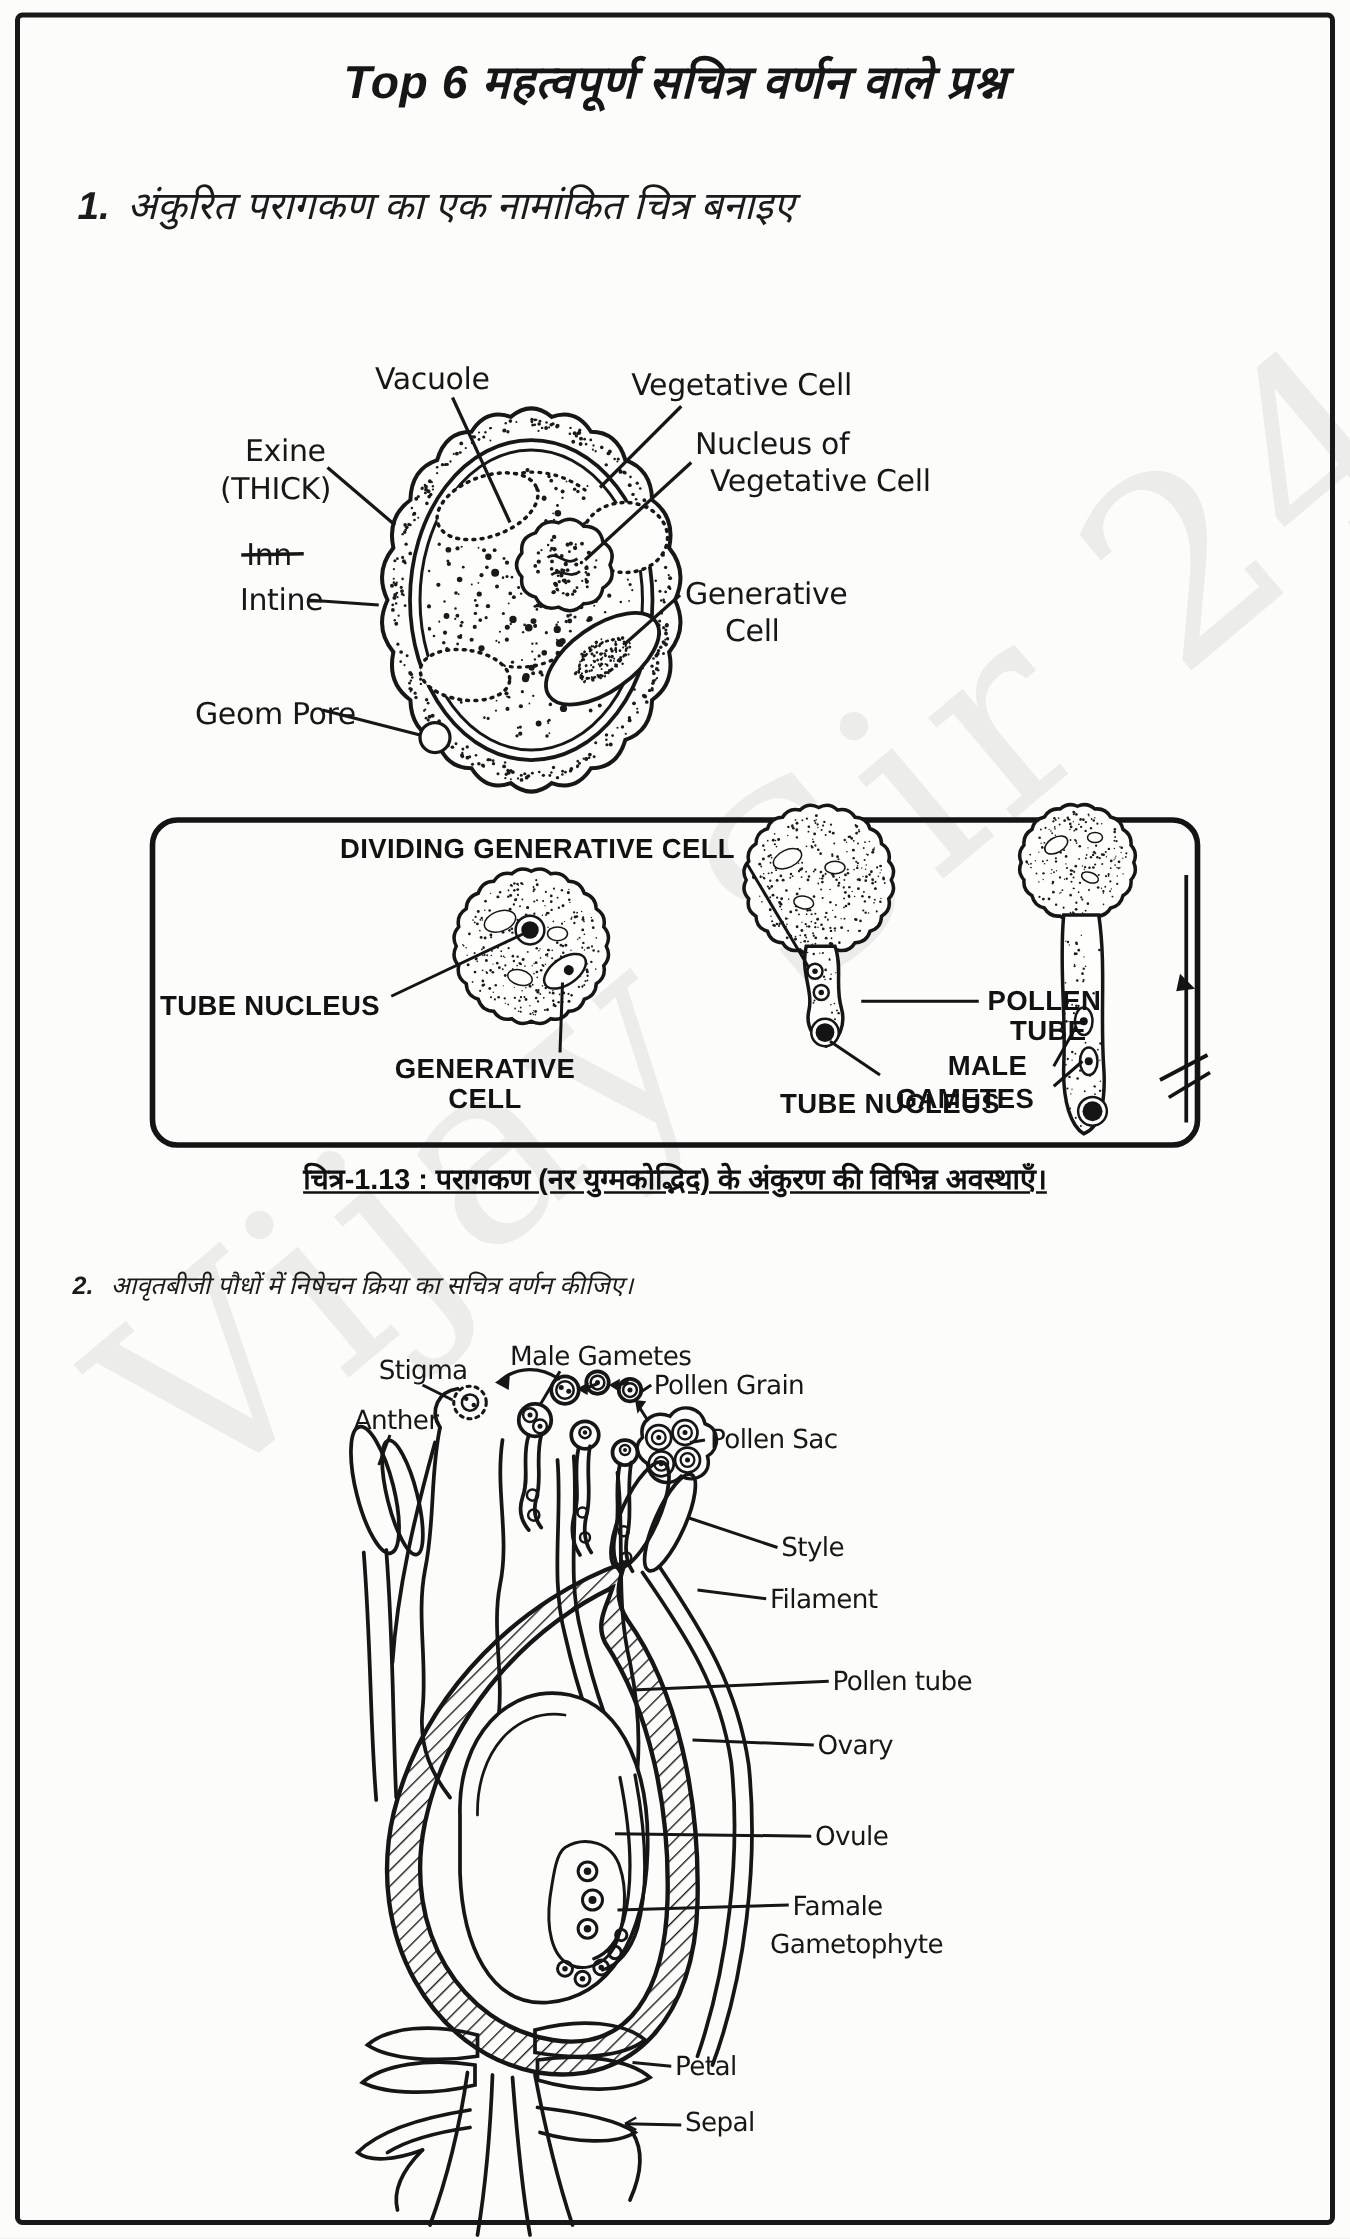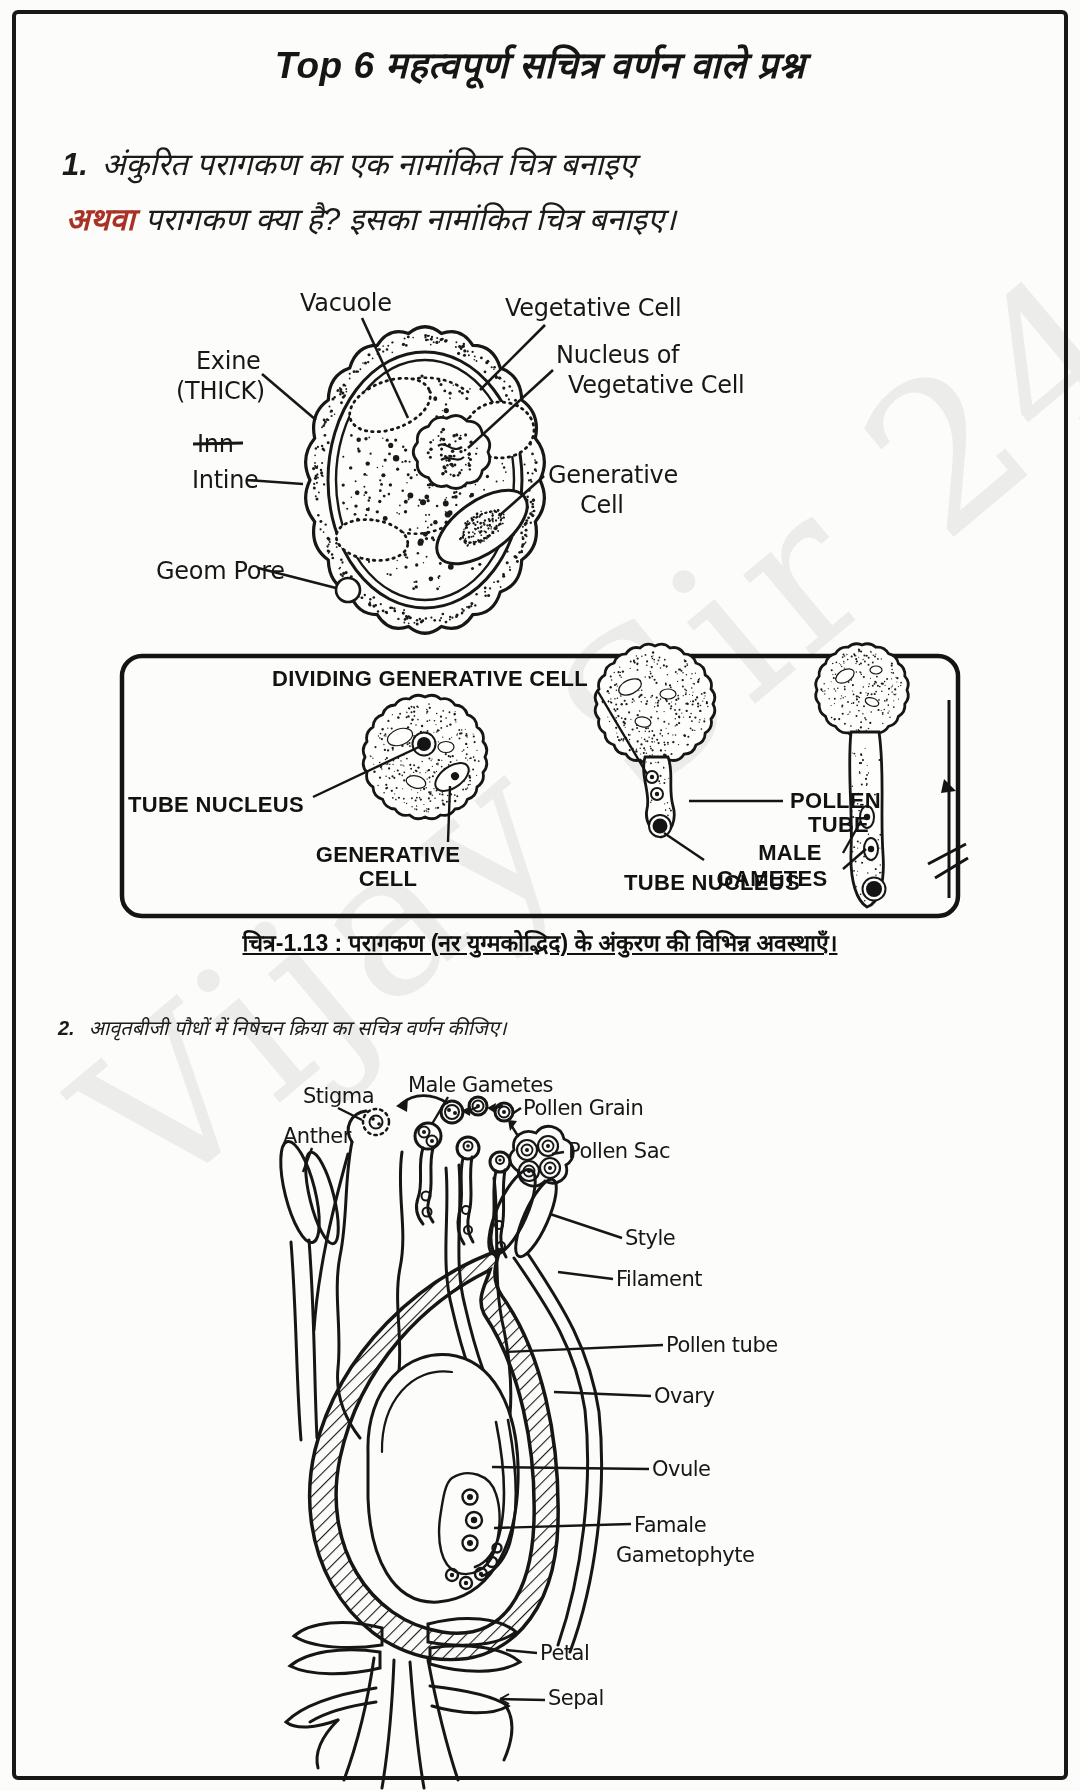--- a/index.html
+++ b/index.html
@@ -41,9 +41,6 @@
 
     <div class="q q-1a">
       <span class="qnum">1.</span><span>अंकुरित परागकण का एक नामांकित चित्र बनाइए</span>
-    </div>
-    <div class="q q-1b">
-      <span class="red">अथवा</span><span>परागकण क्या है? इसका नामांकित चित्र बनाइए।</span>
     </div>
 
     <svg viewBox="130 240 770 420" style="left:130px;top:240px;width:770px;height:420px">

